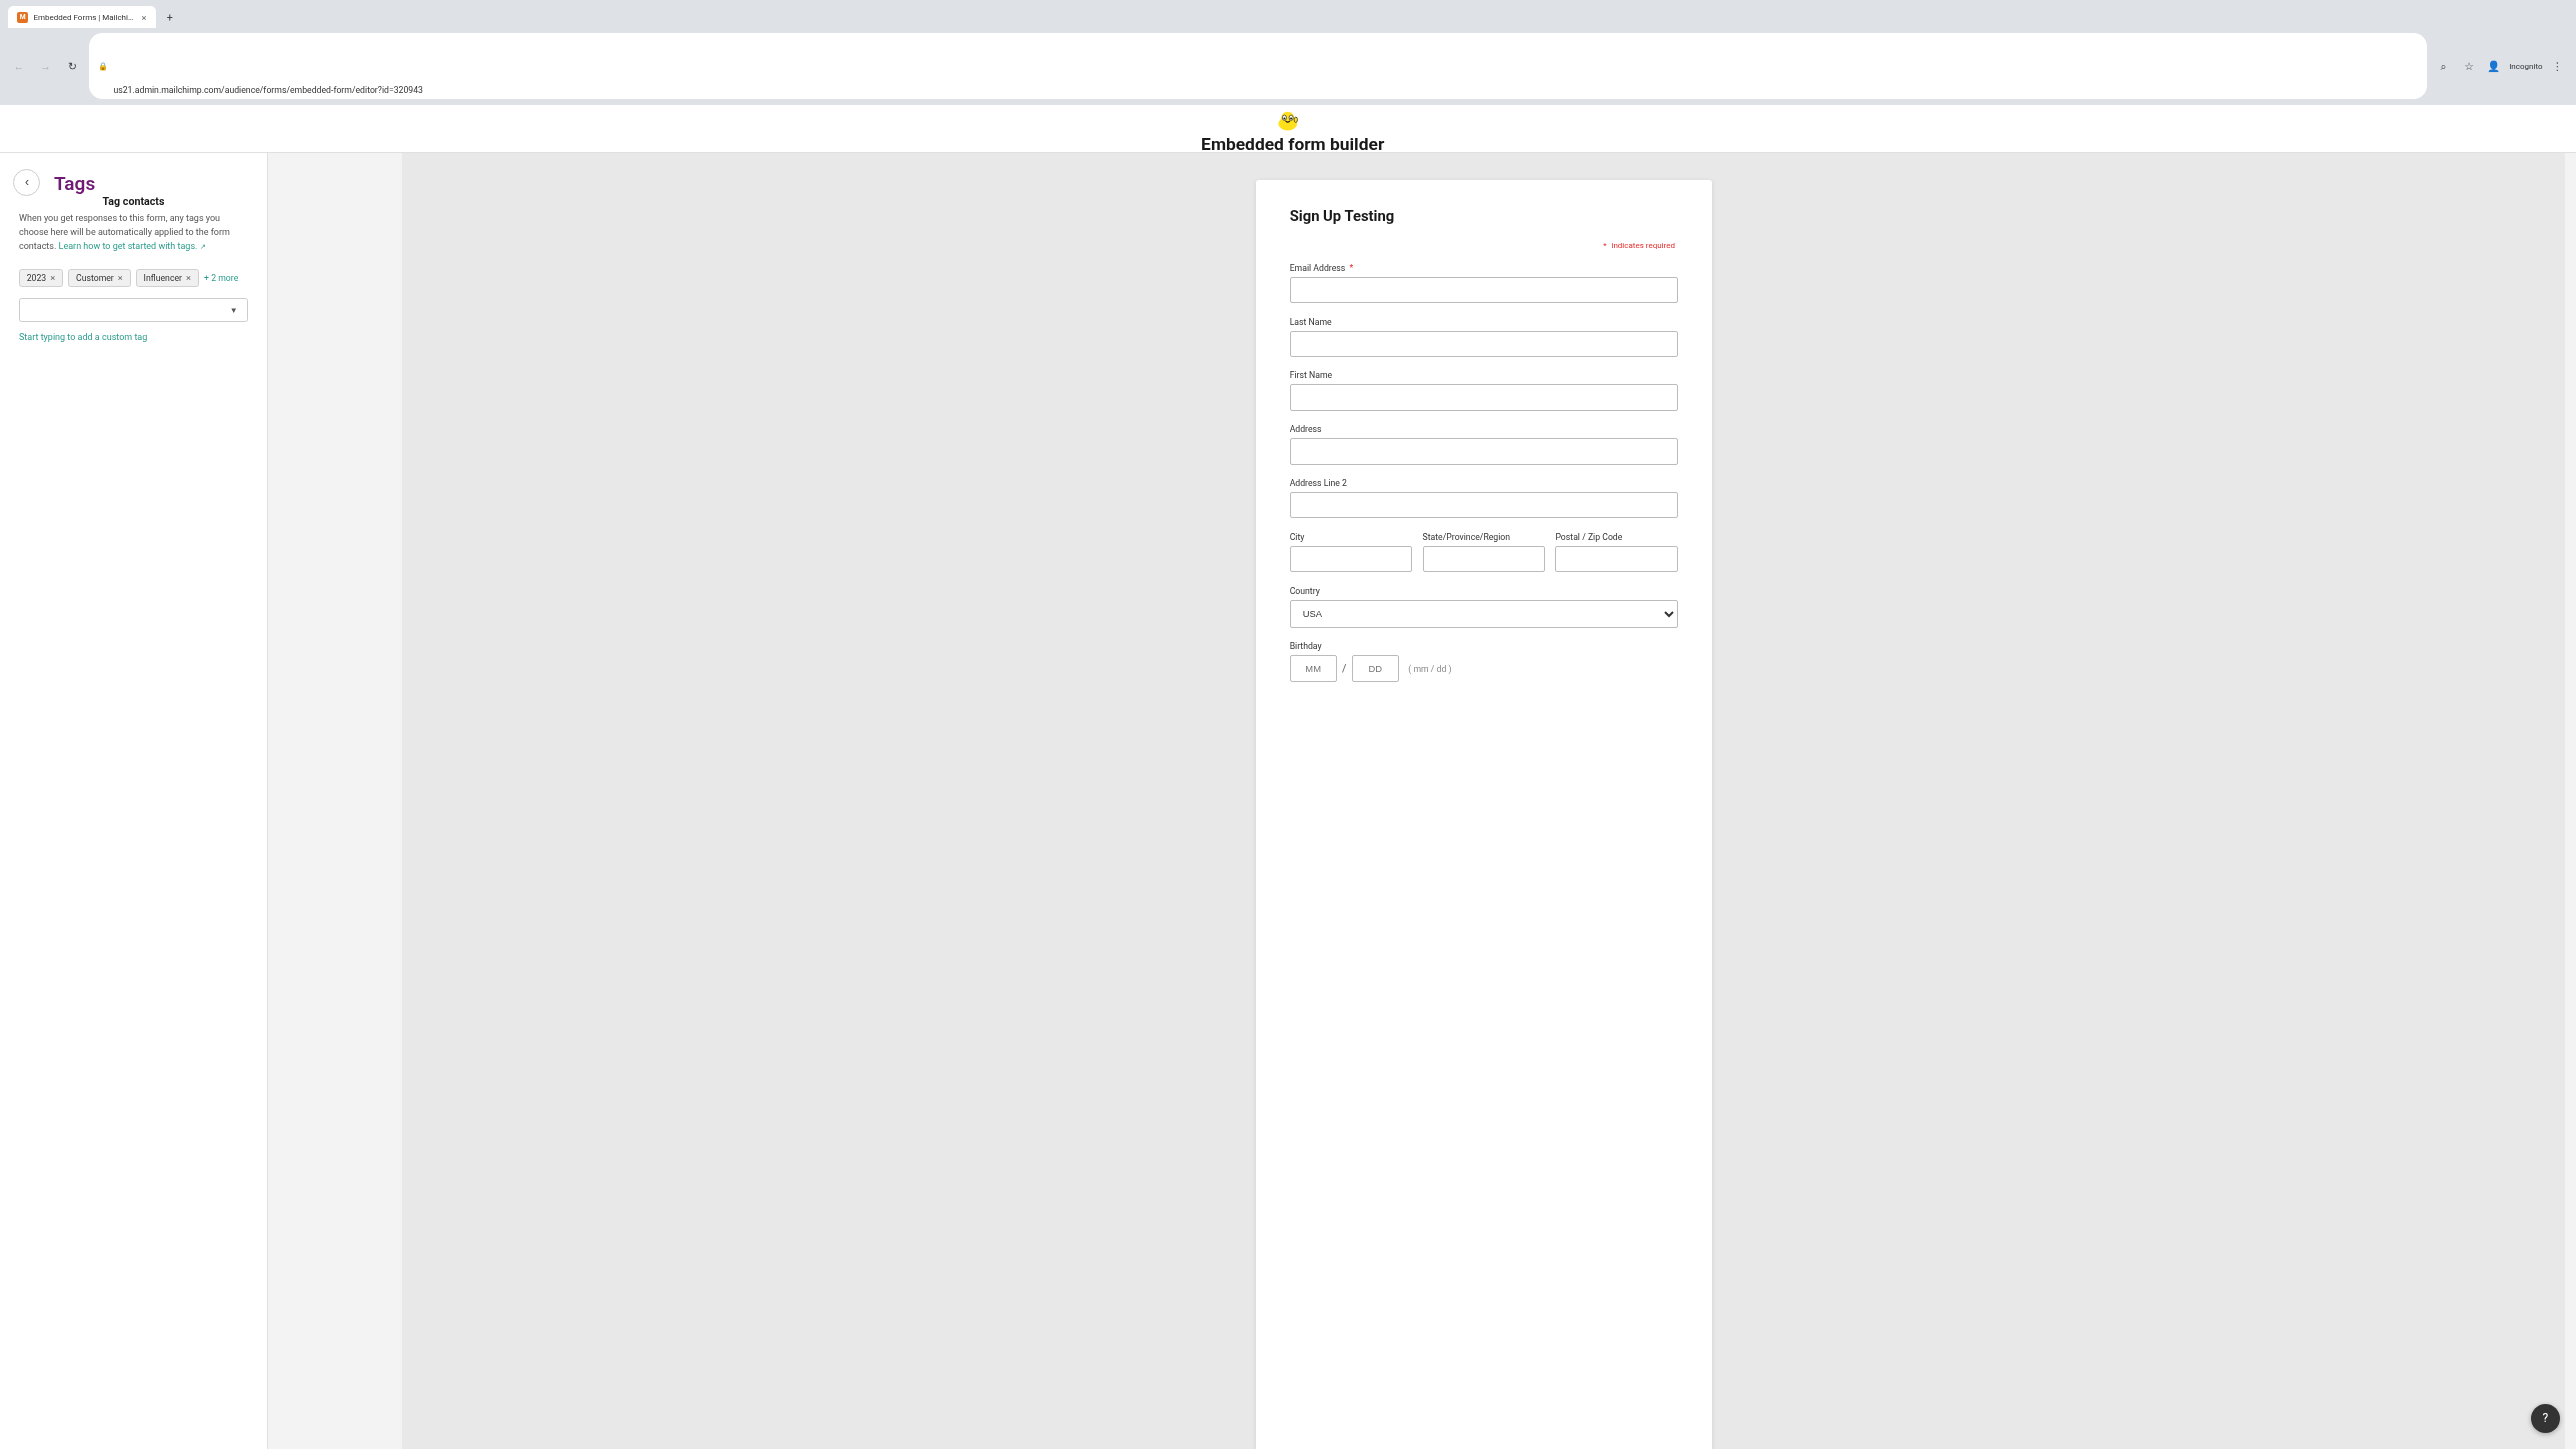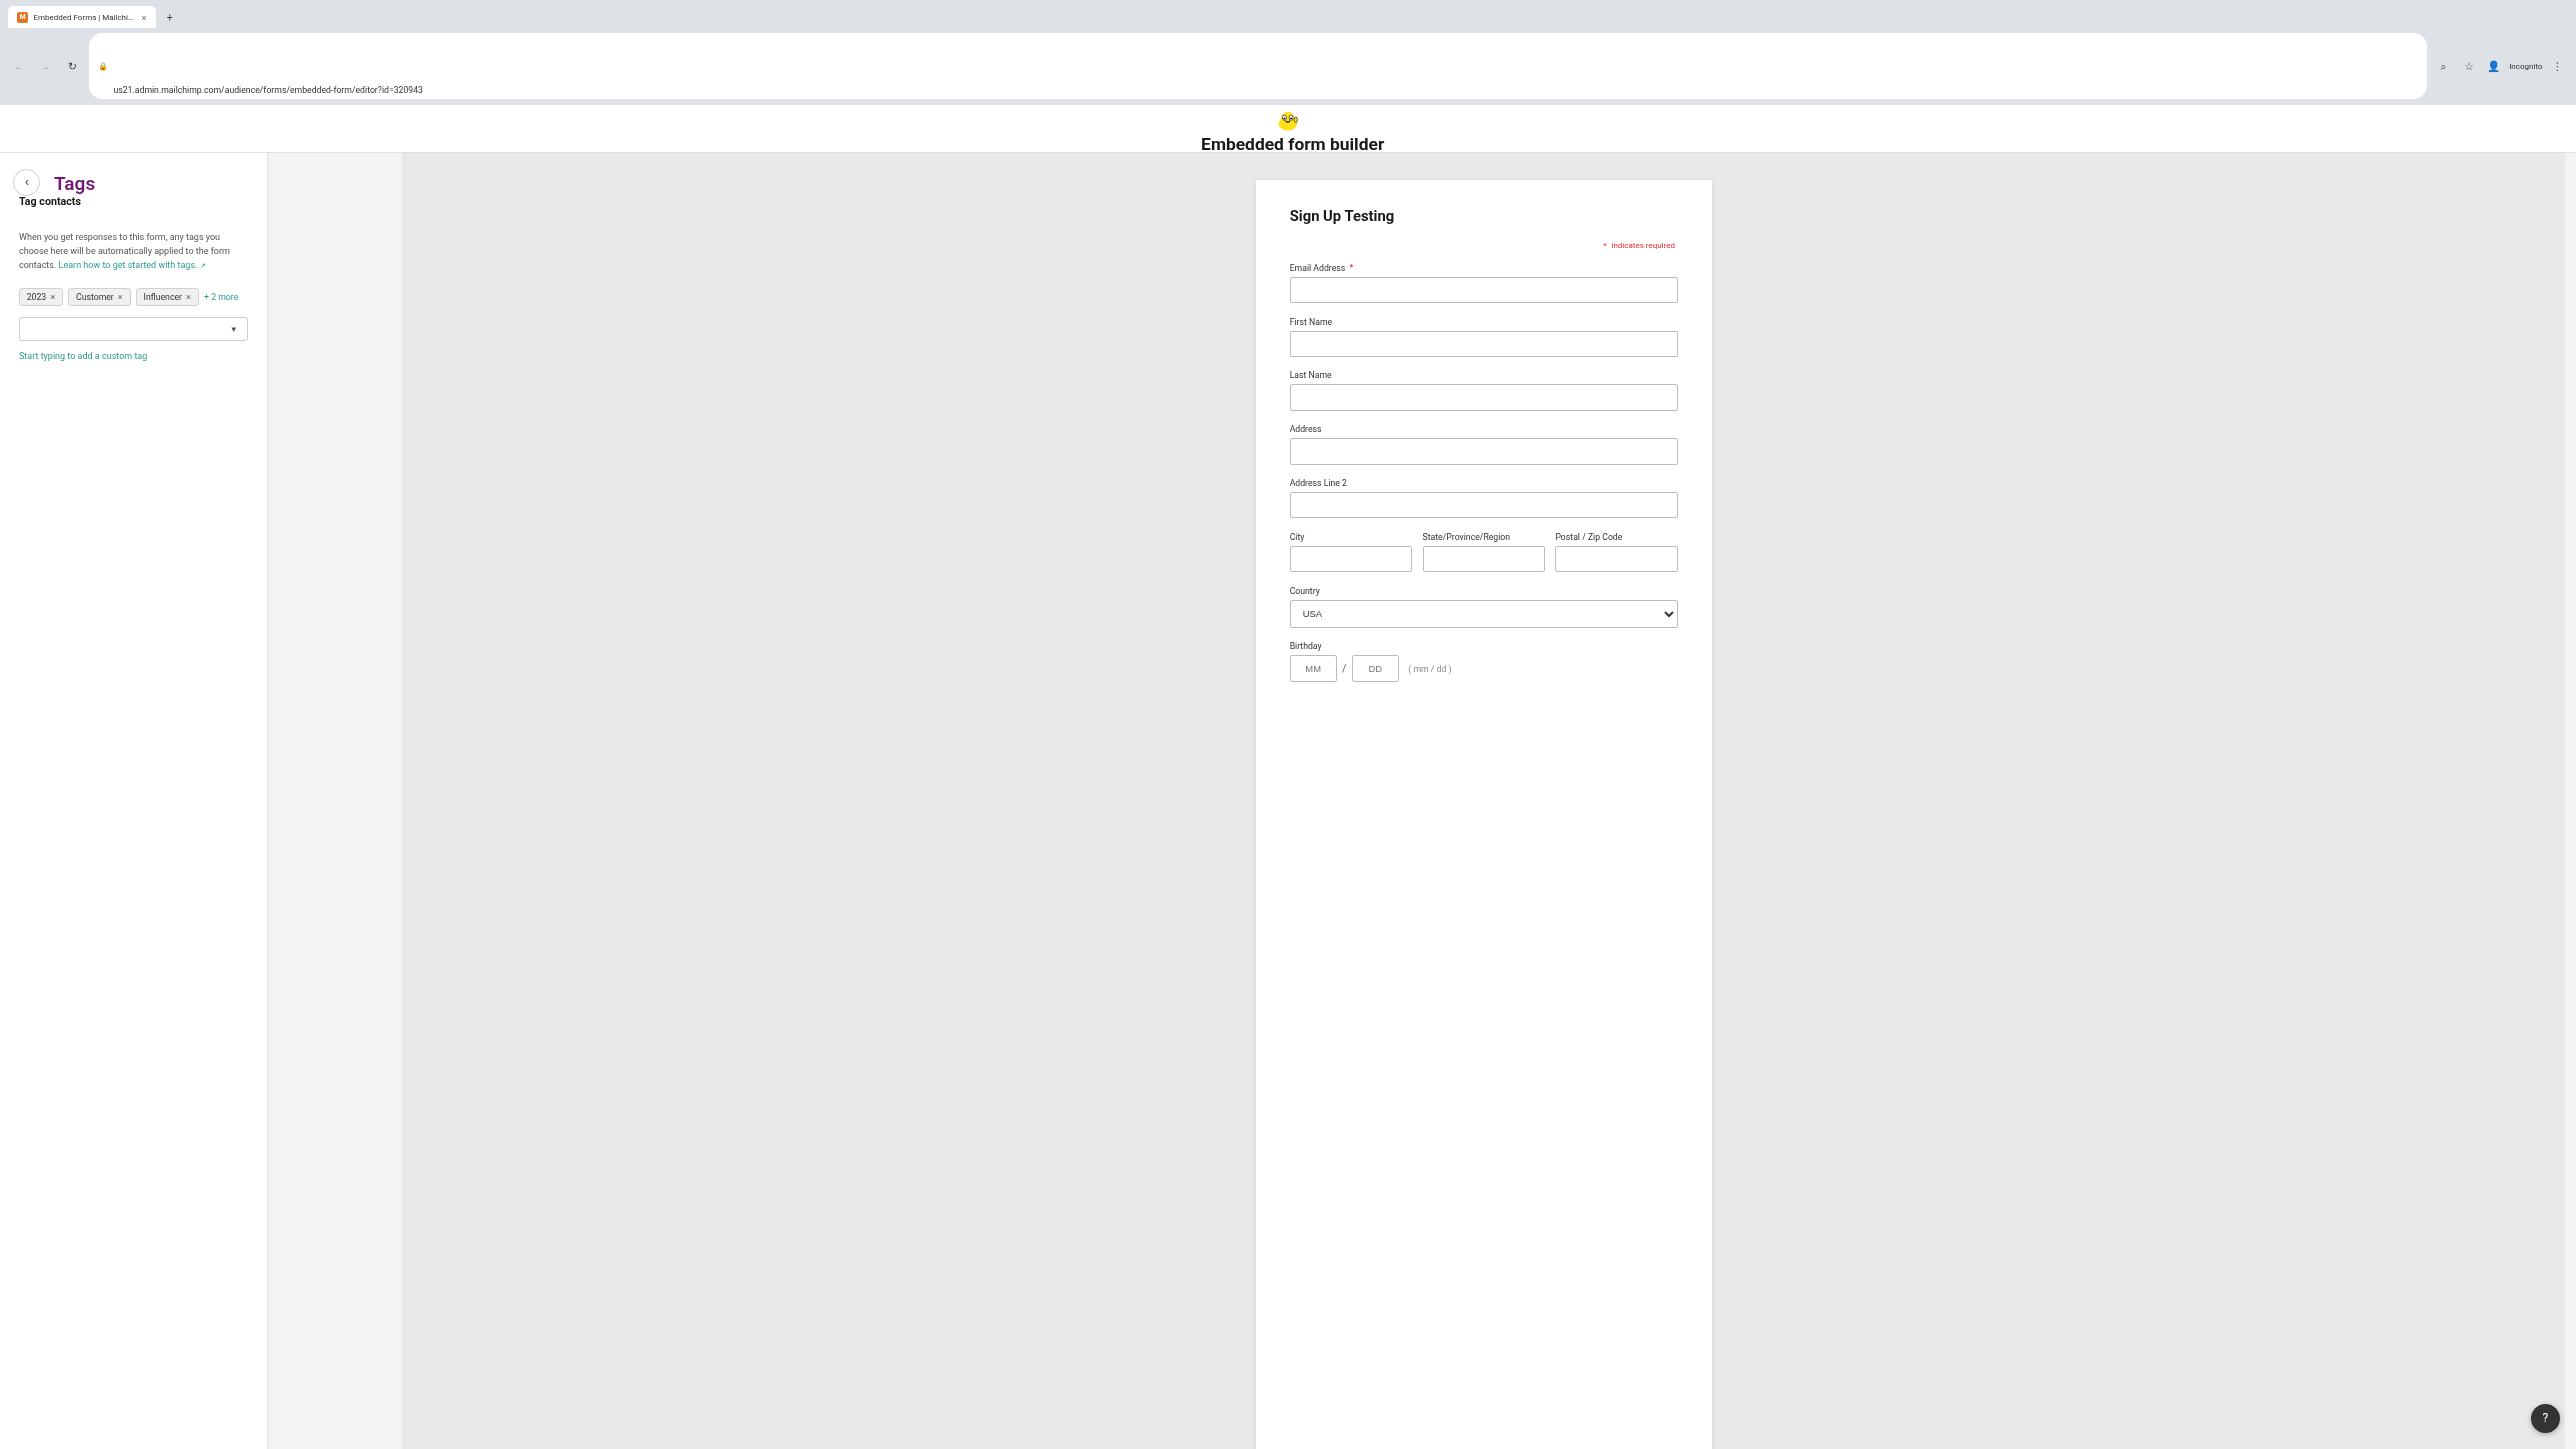--- a/index.html
+++ b/index.html
@@ -37,7 +37,7 @@
     .left-panel { width: 268px; flex-shrink: 0; background: white; border-right: 0.7px solid #e0e0e0; padding: 19px 19px; position: relative; }
     .back-btn { width: 27px; height: 27px; border-radius: 50%; border: 1.3px solid #ccc; background: white; display: flex; align-items: center; justify-content: center; cursor: pointer; color: #444; font-size: 12px; position: absolute; top: 16px; left: 13.4px; }
     .panel-title { font-size: 19px; font-weight: 600; margin-left: 35px; color: #701a75; }
-    .section-title { font-size: 10.7px; font-weight: 700; color: #1a1a1a; margin-bottom: 22px; }
+    .section-title { font-size: 10.7px; font-weight: 700; color: #1a1a1a; margin-bottom: 3px; text-align: center; }
     .section-desc { font-size: 9px; color: #555; line-height: 1.6; margin-bottom: 14.8px; }
     .section-desc a { color: #2b9c8c; text-decoration: none; }
 

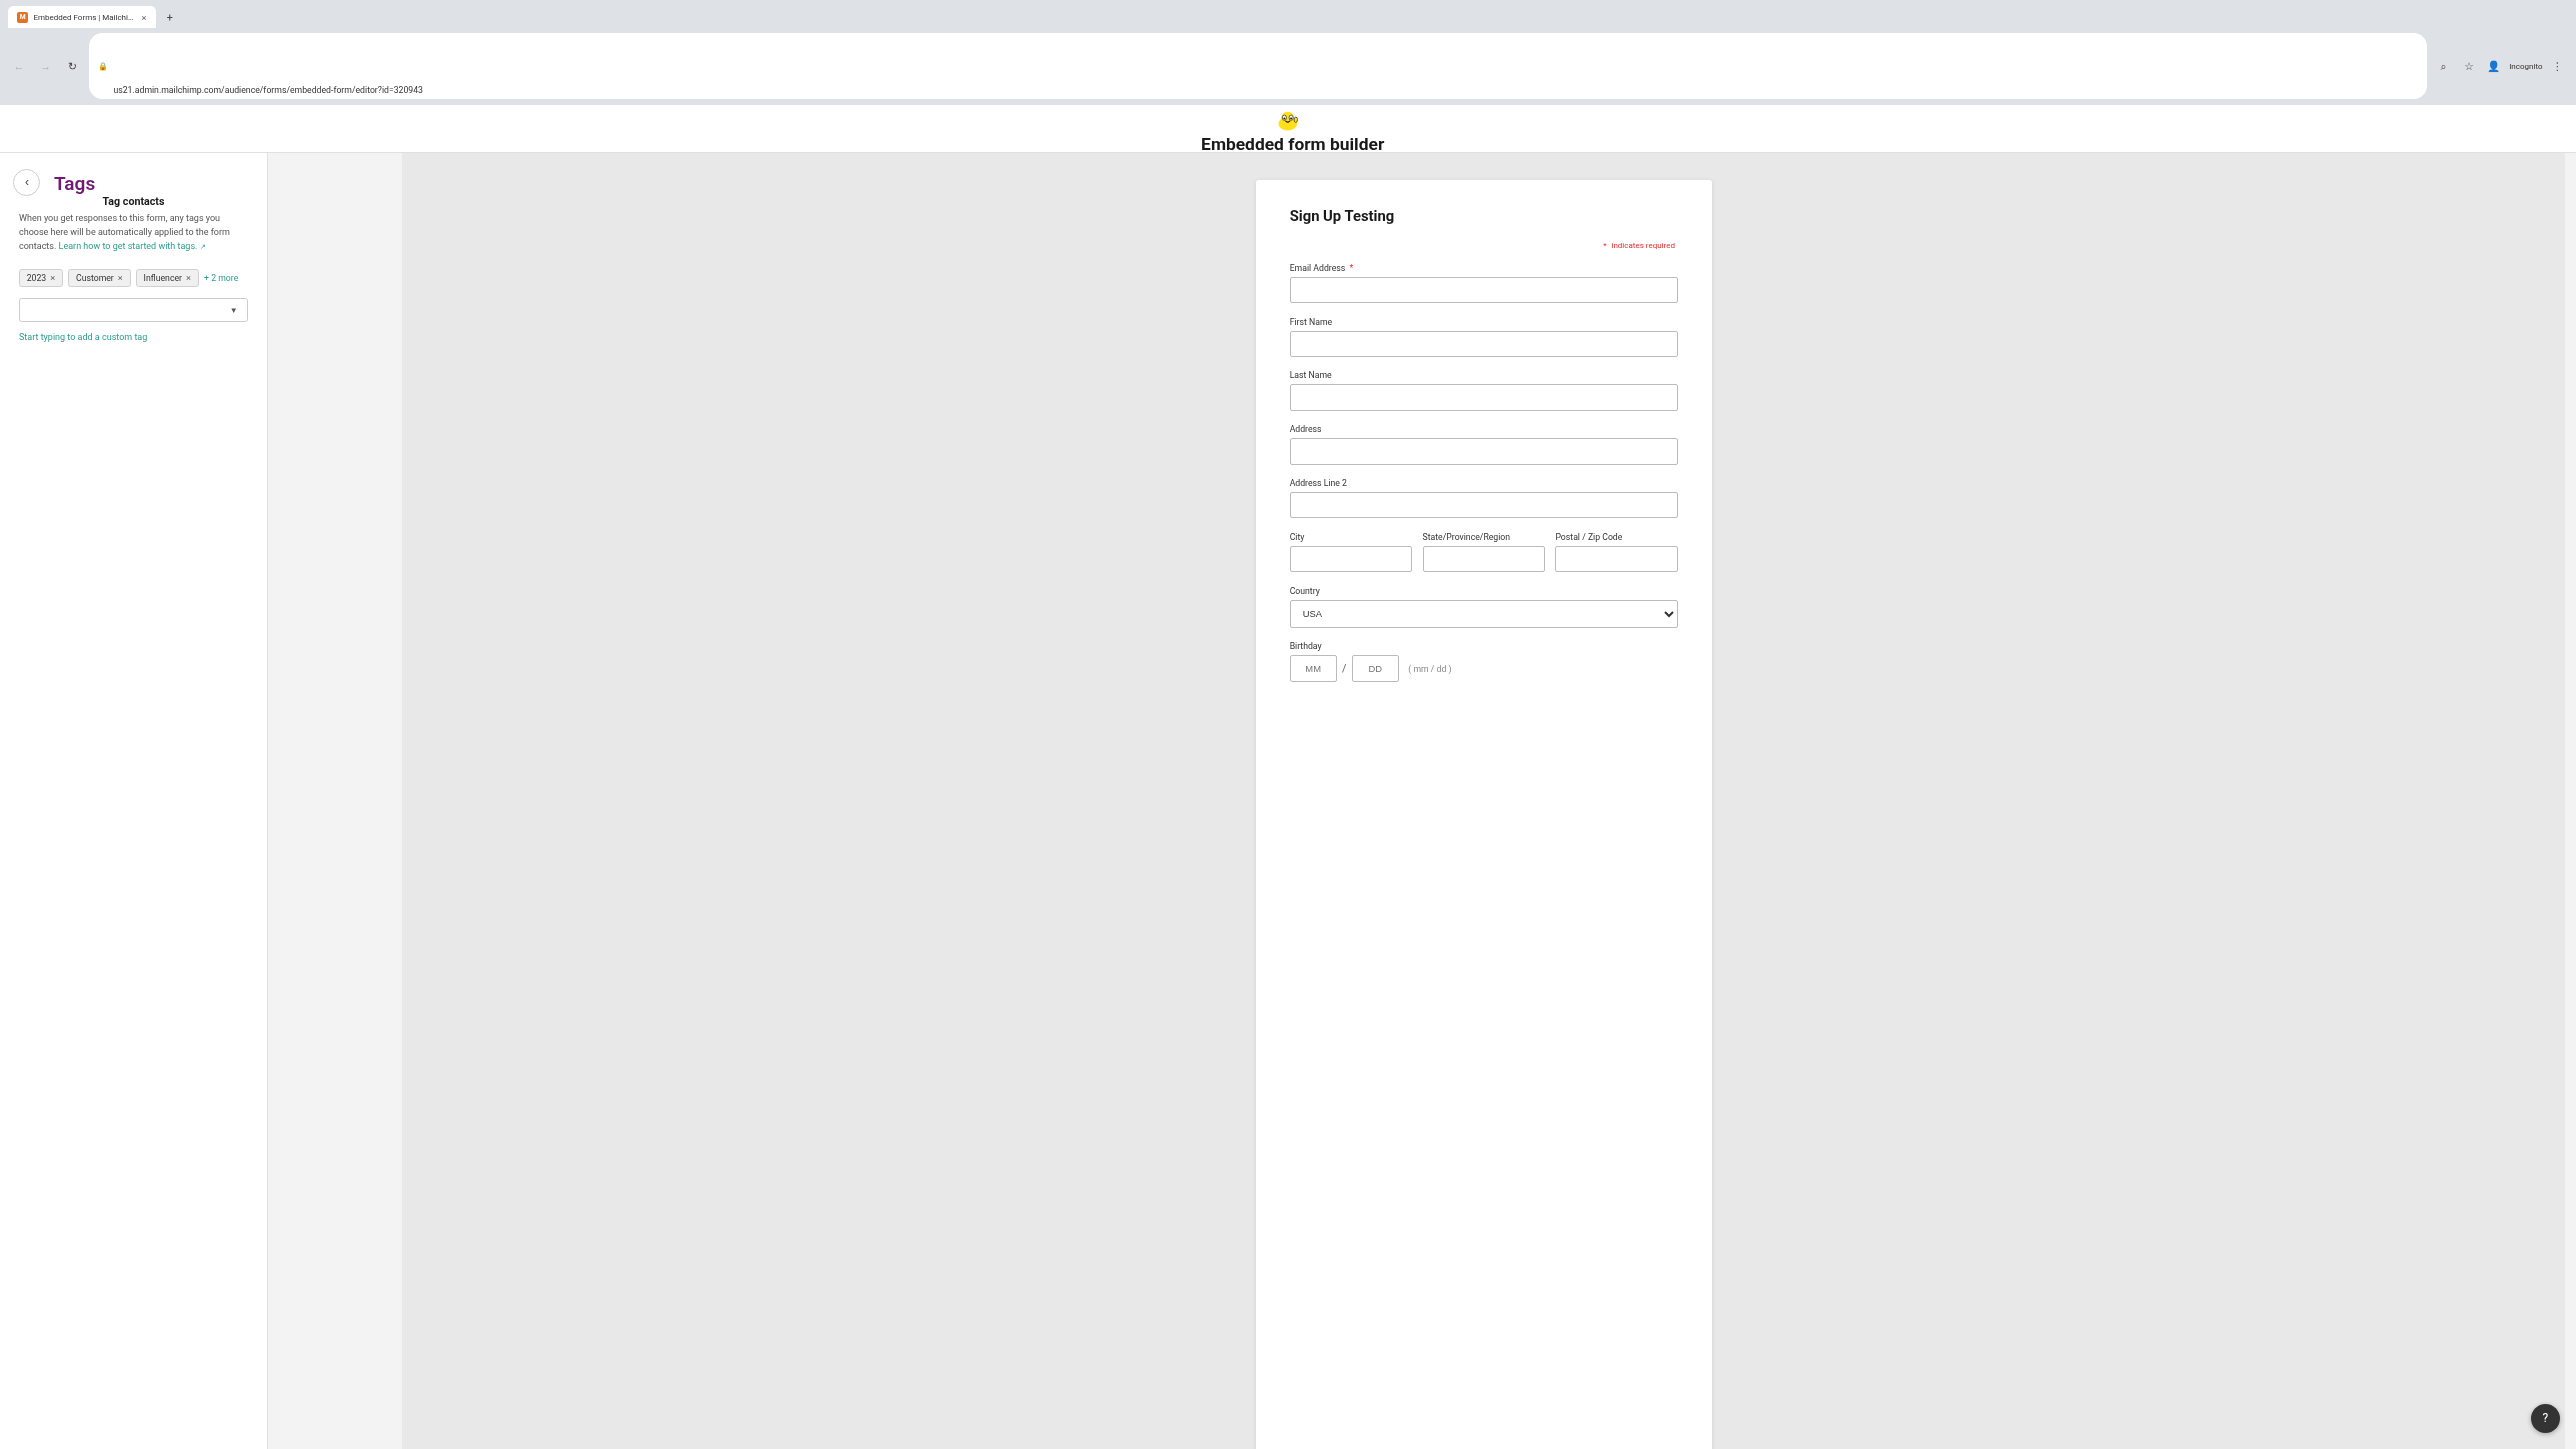--- a/index.html
+++ b/index.html
@@ -189,12 +189,12 @@
       </div>
 
       <div class="form-field">
+        <label class="form-label">Last Name</label>
+        <input class="form-input" type="text" style="">
+      </div>
+
+      <div class="form-field">
         <label class="form-label">First Name</label>
-        <input class="form-input" type="text" style="">
-      </div>
-
-      <div class="form-field">
-        <label class="form-label">Last Name</label>
         <input class="form-input" type="text" style="">
       </div>
 

